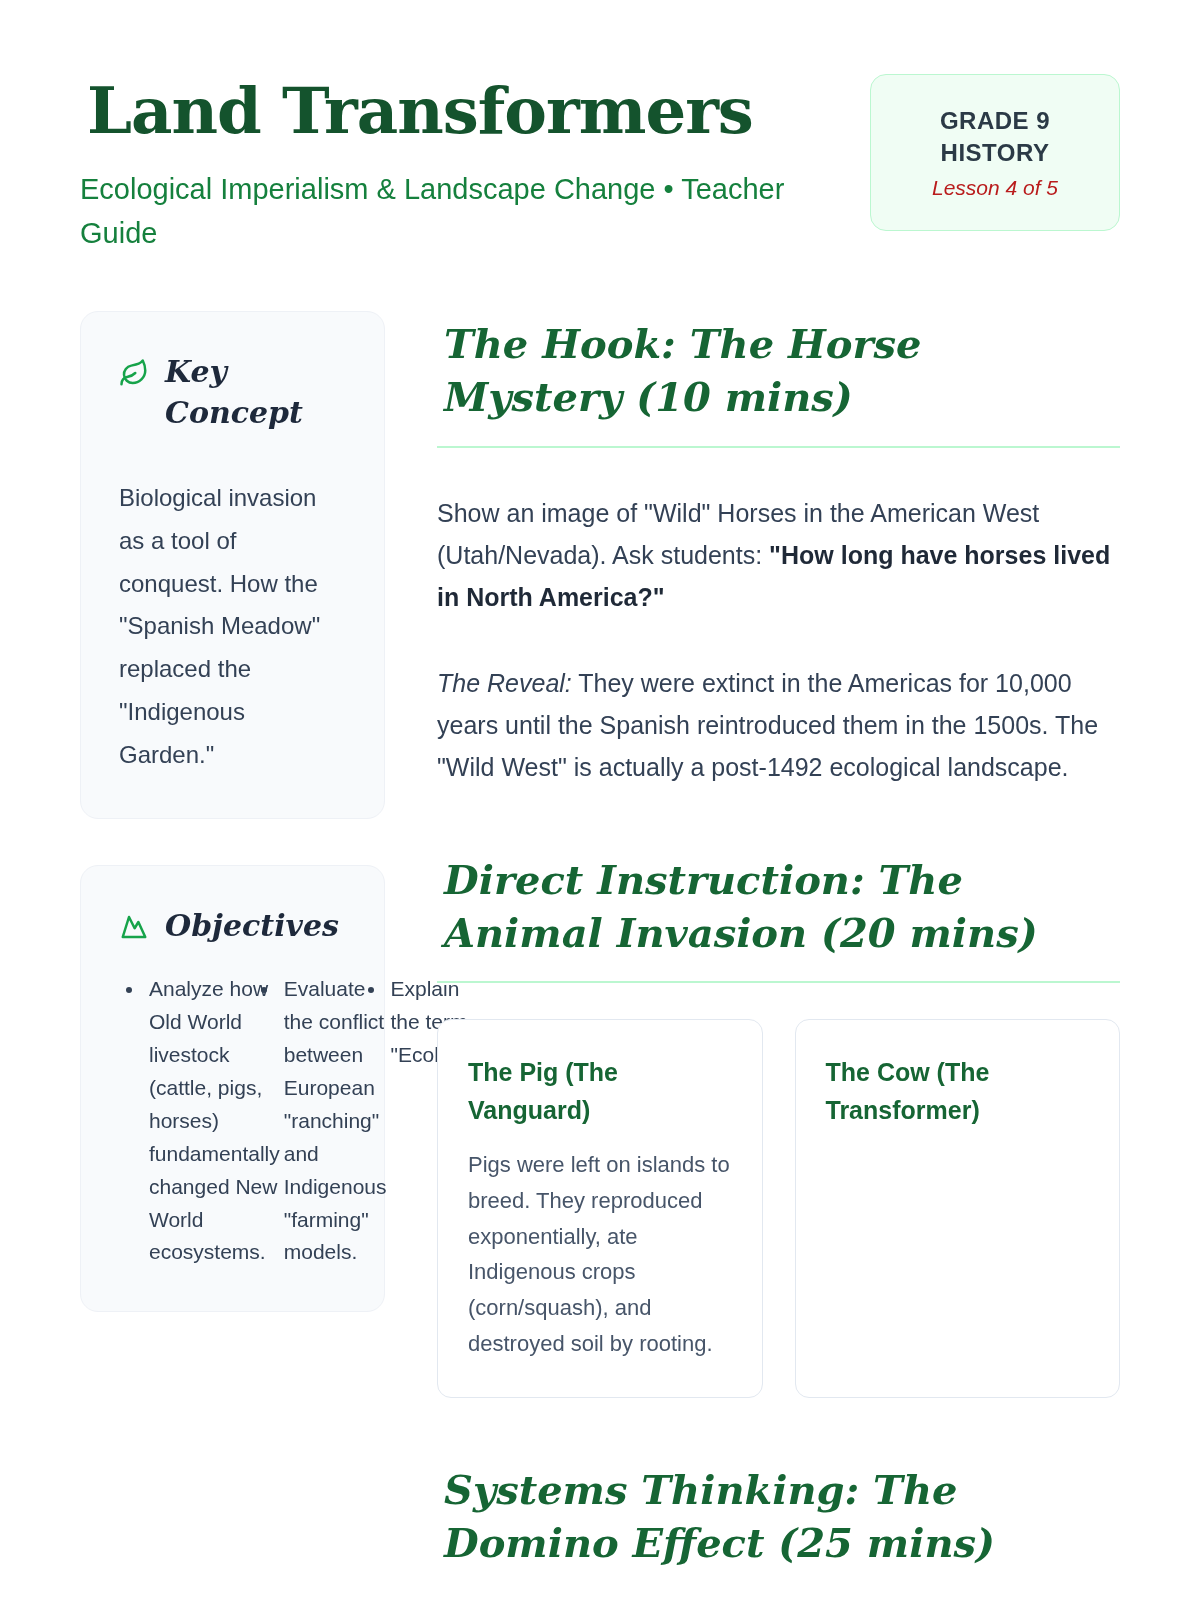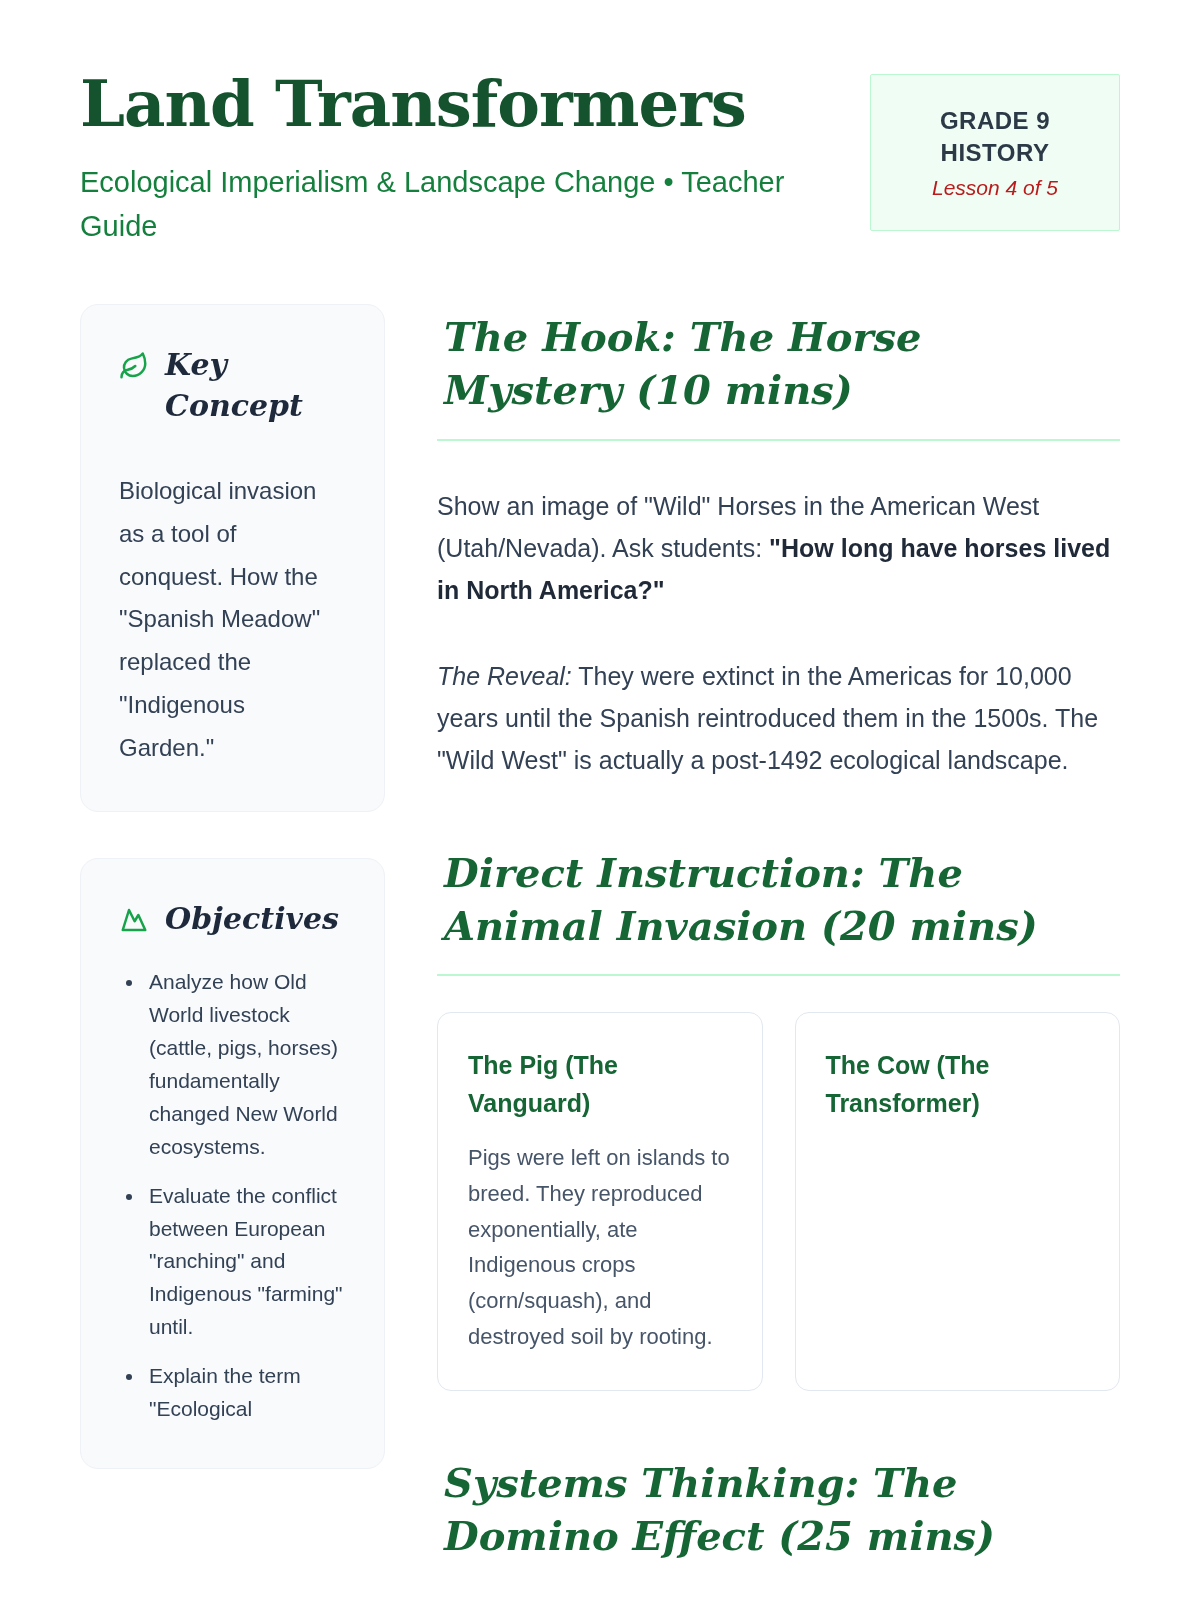--- a/index.html
+++ b/index.html
@@ -24,7 +24,7 @@
     line-height: 1.05;
     letter-spacing: -1px;
     color: #14532d;
-    margin: 0;
+    margin: 7px;
   }
   .page-subtitle {
     margin-top: 24px;

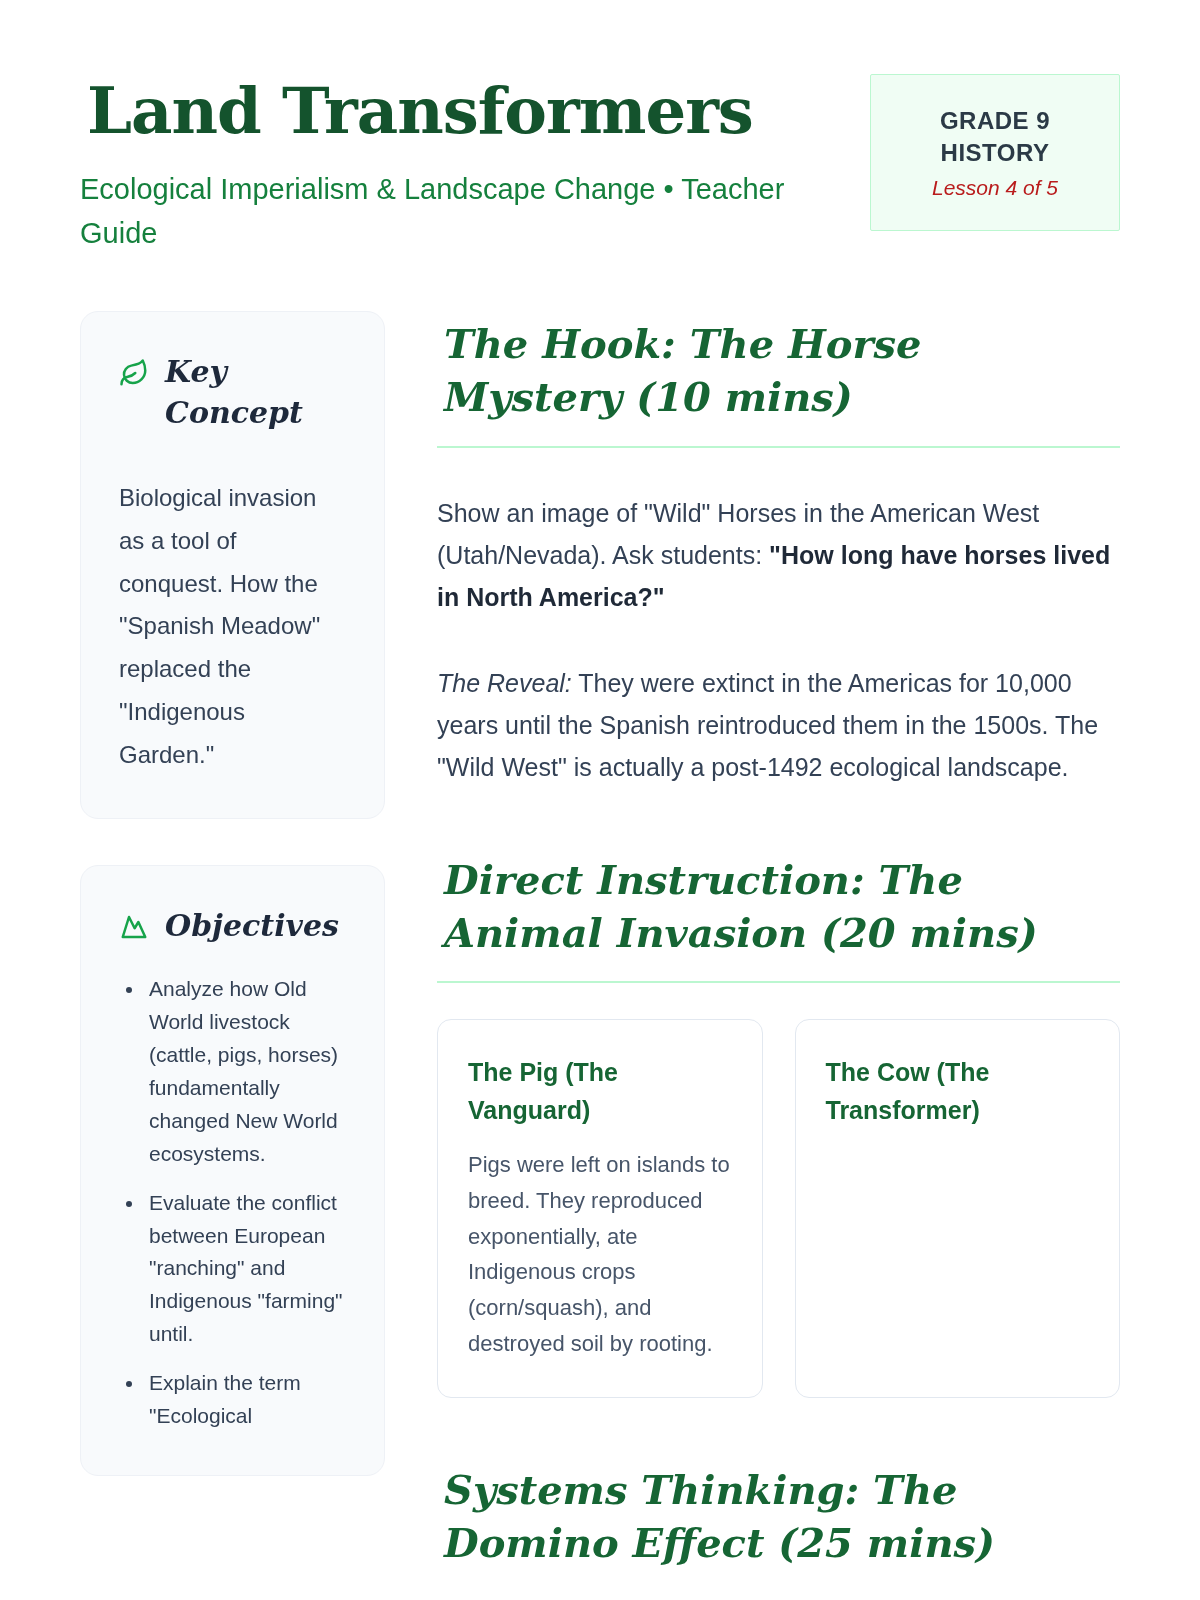--- a/index.html
+++ b/index.html
@@ -37,7 +37,7 @@
   .badge {
     background: #f0fdf4;
     border: 1.5px solid #bbf7d0;
-    border-radius: 2px;
+    border-radius: 16px;
     padding: 30px 20px;
     text-align: center;
     min-width: 250px;

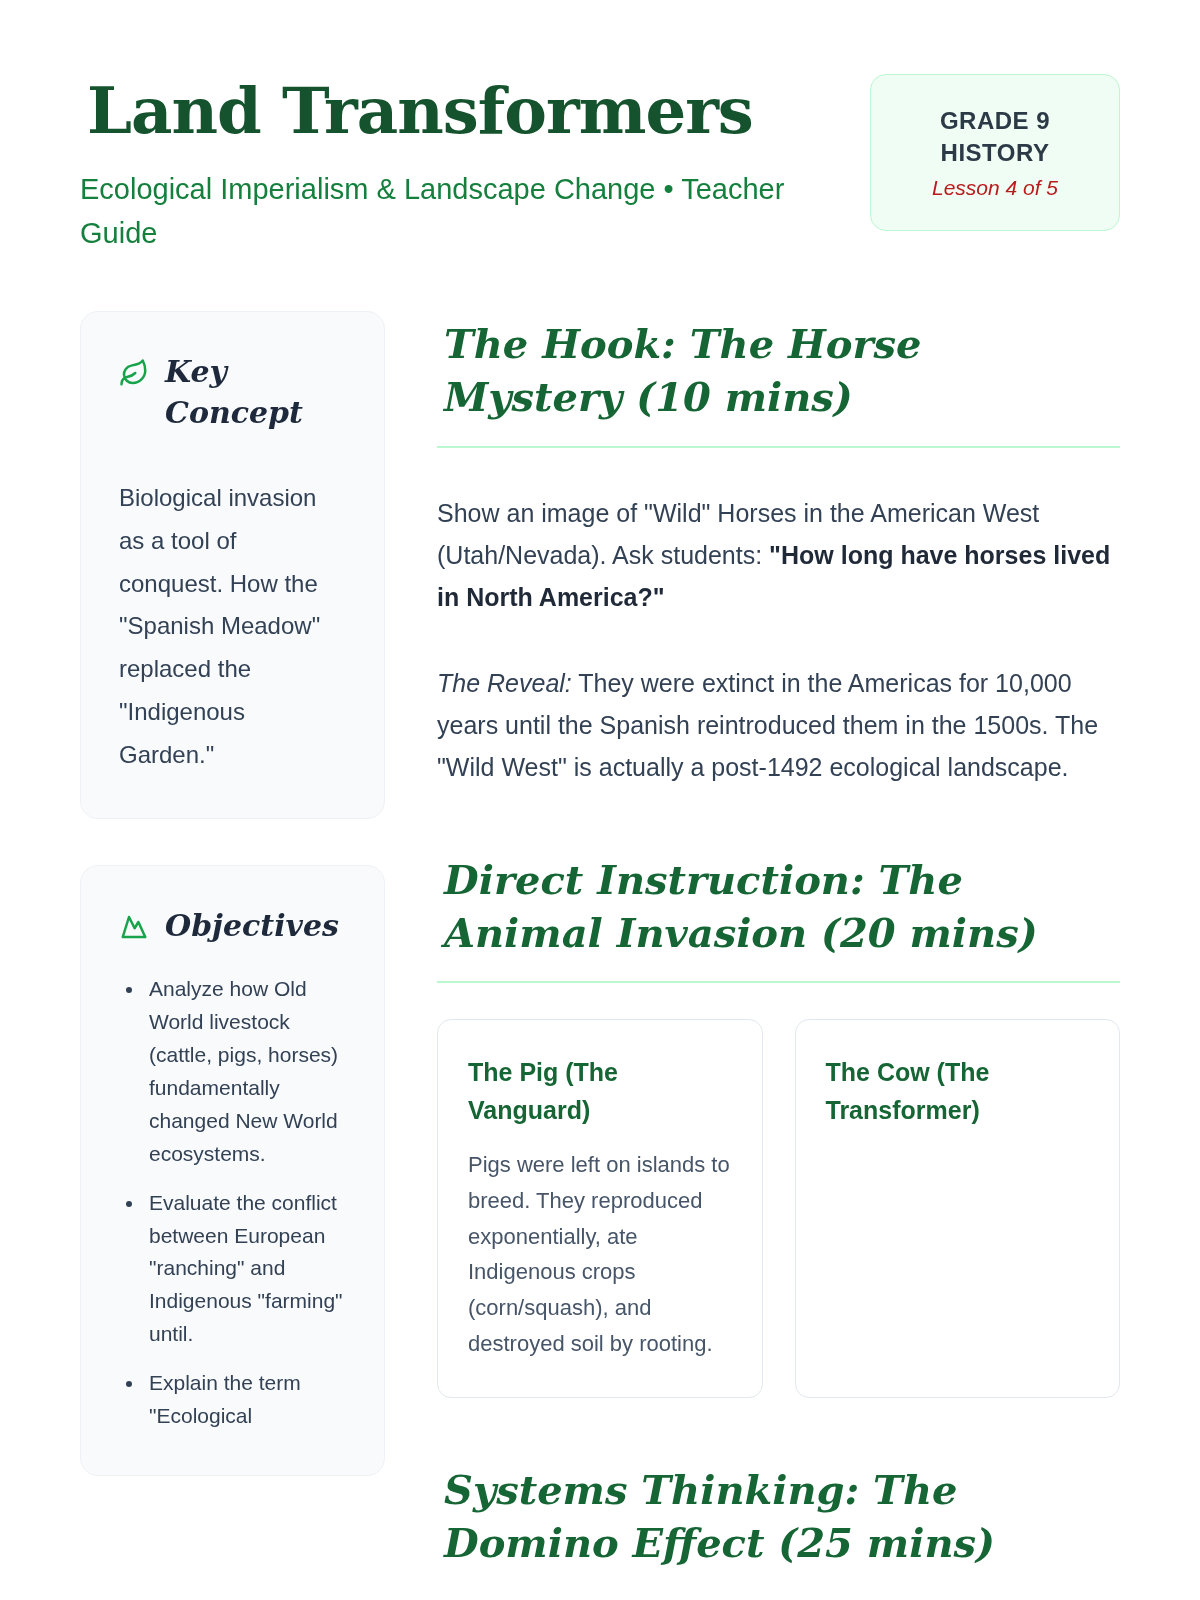--- a/index.html
+++ b/index.html
@@ -90,8 +90,7 @@
     margin: 26px 0 0 0;
     padding-left: 26px;
     display: flex;
-    flex-direction: column;
-    gap: 16px;
+    gap: 0;
   }
   .objectives-list li {
     font-size: 21px;

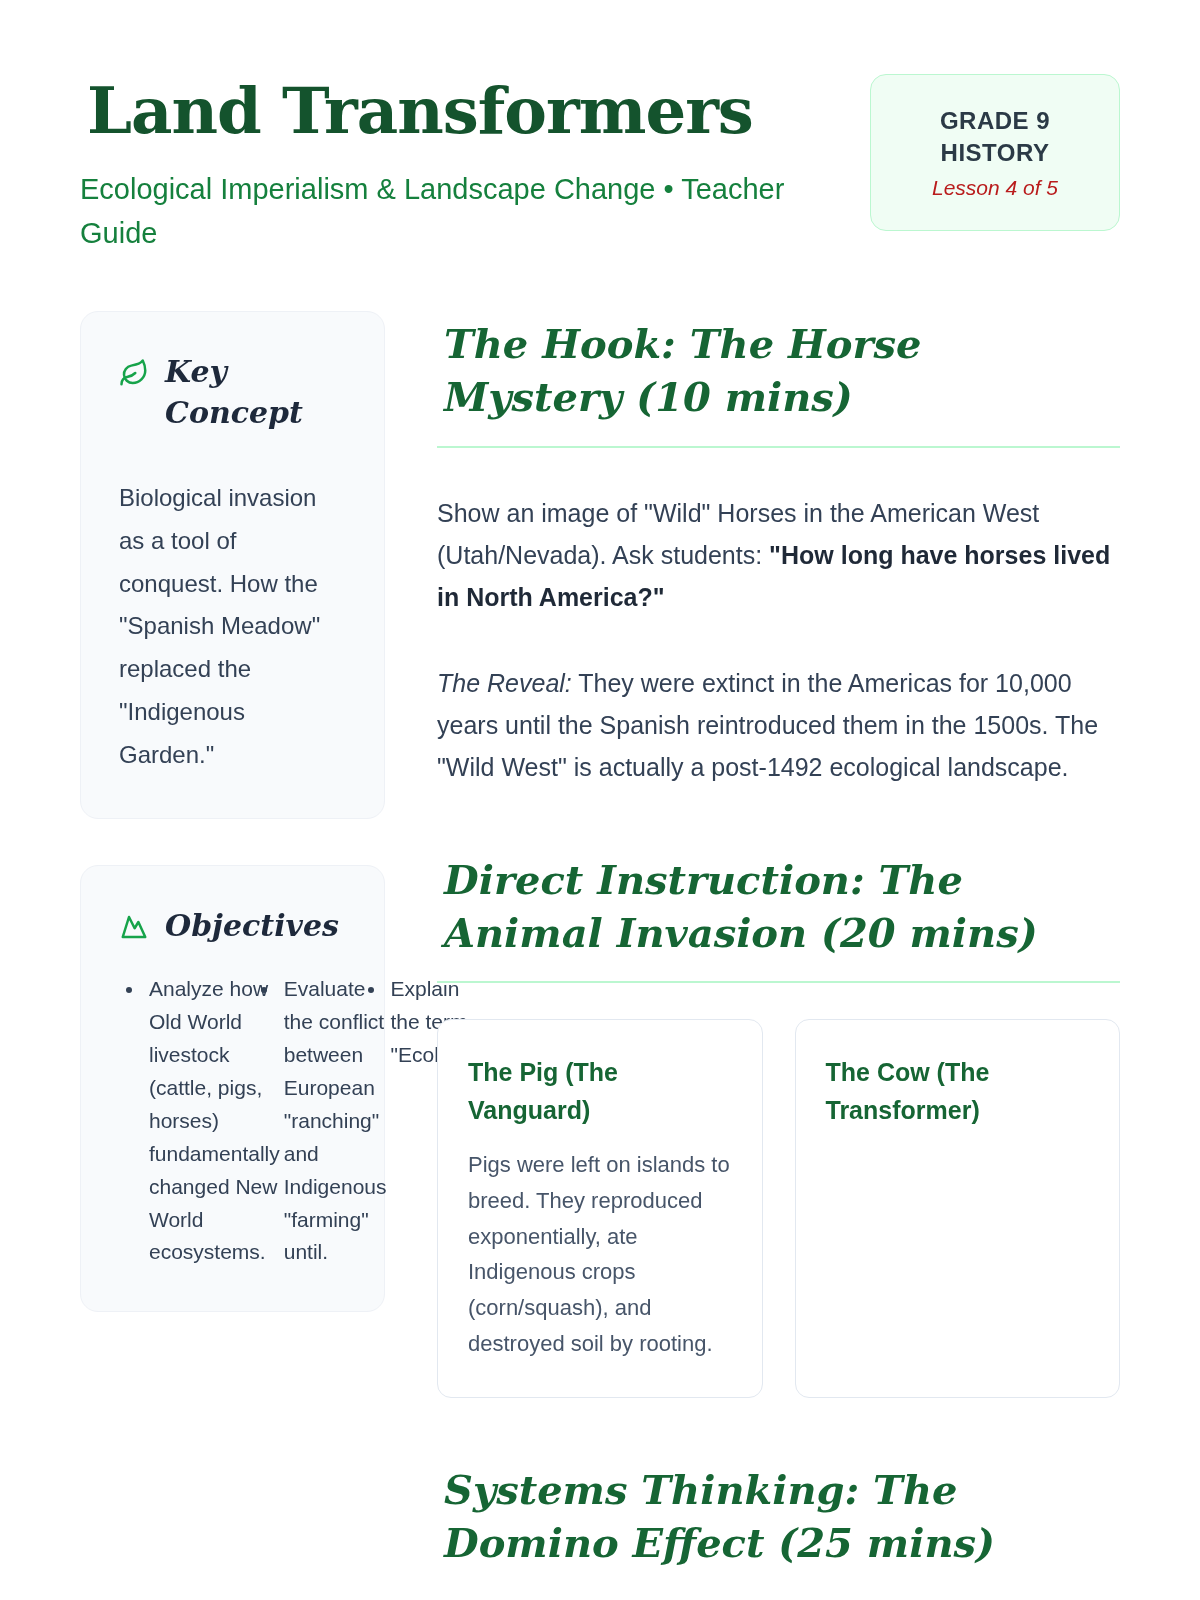--- a/index.html
+++ b/index.html
@@ -192,7 +192,7 @@
         </div>
         <ul class="objectives-list">
           <li>Analyze how Old World livestock (cattle, pigs, horses) fundamentally changed New World ecosystems.</li>
-          <li>Evaluate the conflict between European "ranching" and Indigenous "farming" until.</li>
+          <li>Evaluate the conflict between European "ranching" and Indigenous "farming" models.</li>
           <li>Explain the term "Ecological</li>
         </ul>
       </div>

